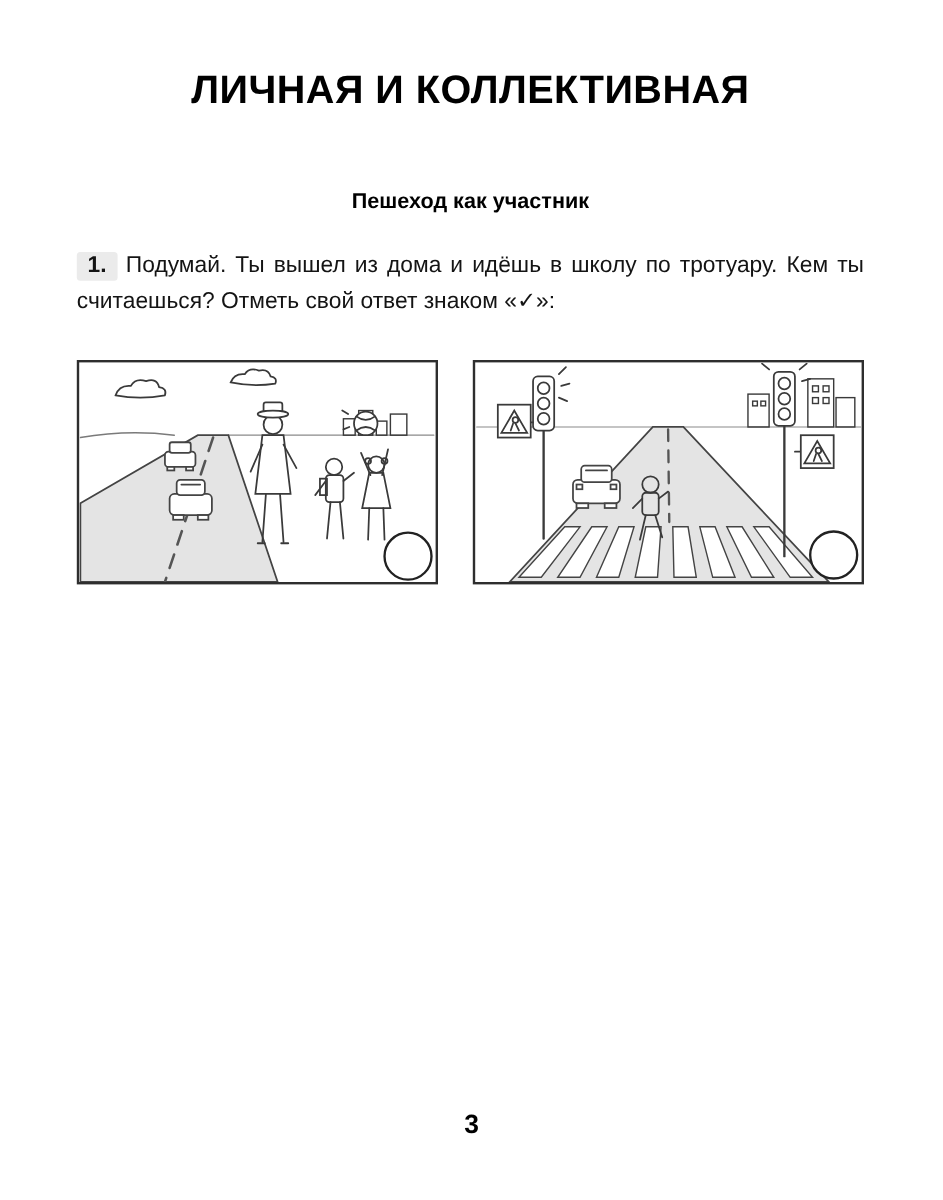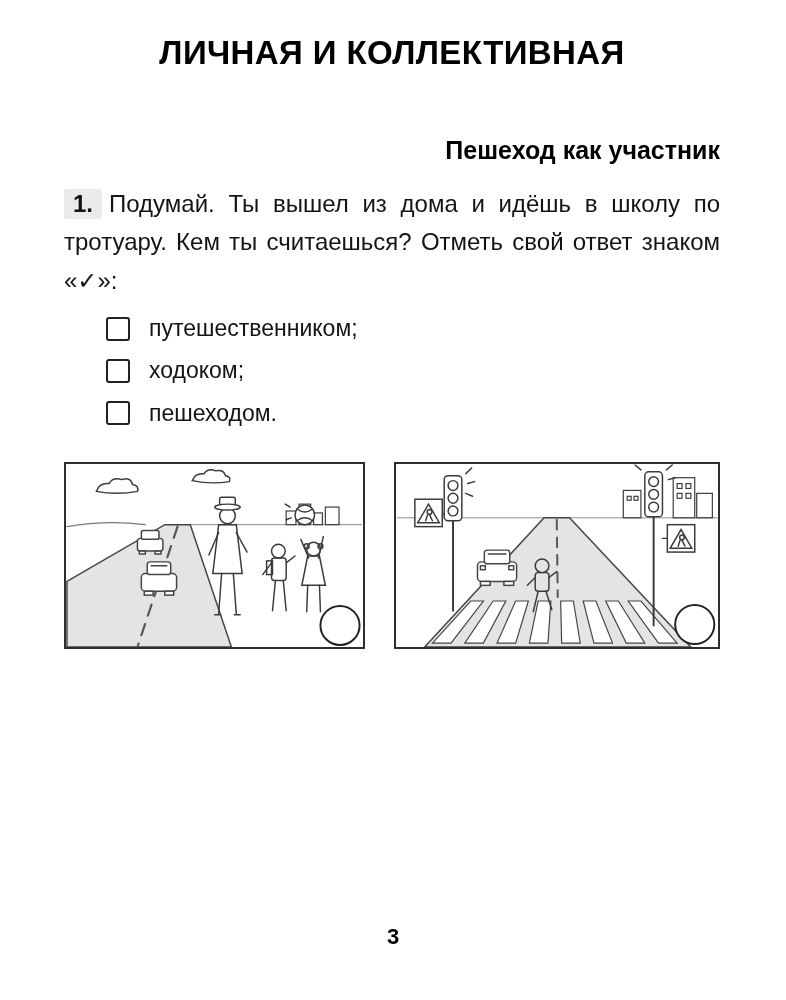--- a/index.html
+++ b/index.html
@@ -8,7 +8,7 @@
     width:786px; height:1000px; position:relative;
     font-family:"Liberation Sans", sans-serif; color:#141414;
   }
-  .page { padding:24px 66px 0 64px; }
+  .page { padding:46px 66px 0 64px; }
 
   .title {
     text-align:center; font-weight:bold; font-size:33px; line-height:1.42;

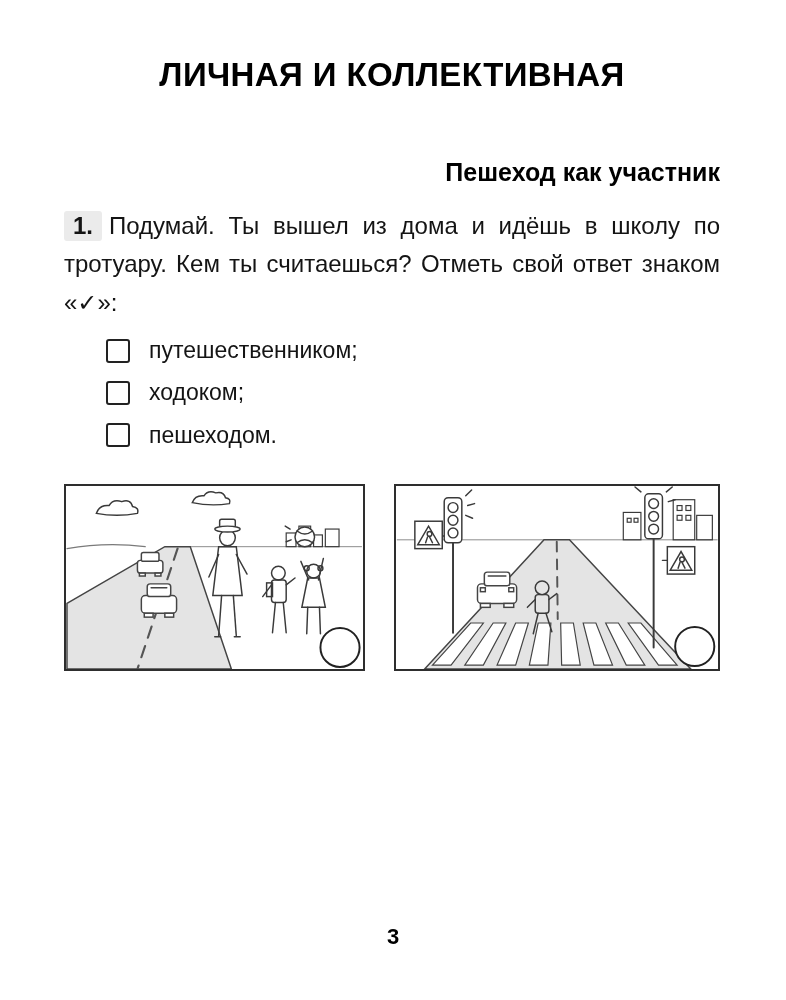--- a/index.html
+++ b/index.html
@@ -15,7 +15,7 @@
     letter-spacing:0.4px; margin-top:6px; color:#000;
   }
   .subtitle {
-    text-align:right; font-weight:bold; font-size:25px; line-height:1.4;
+    text-align:center; font-weight:bold; font-size:18px; line-height:1.4;
     margin-top:56px; color:#000;
   }
   .task {

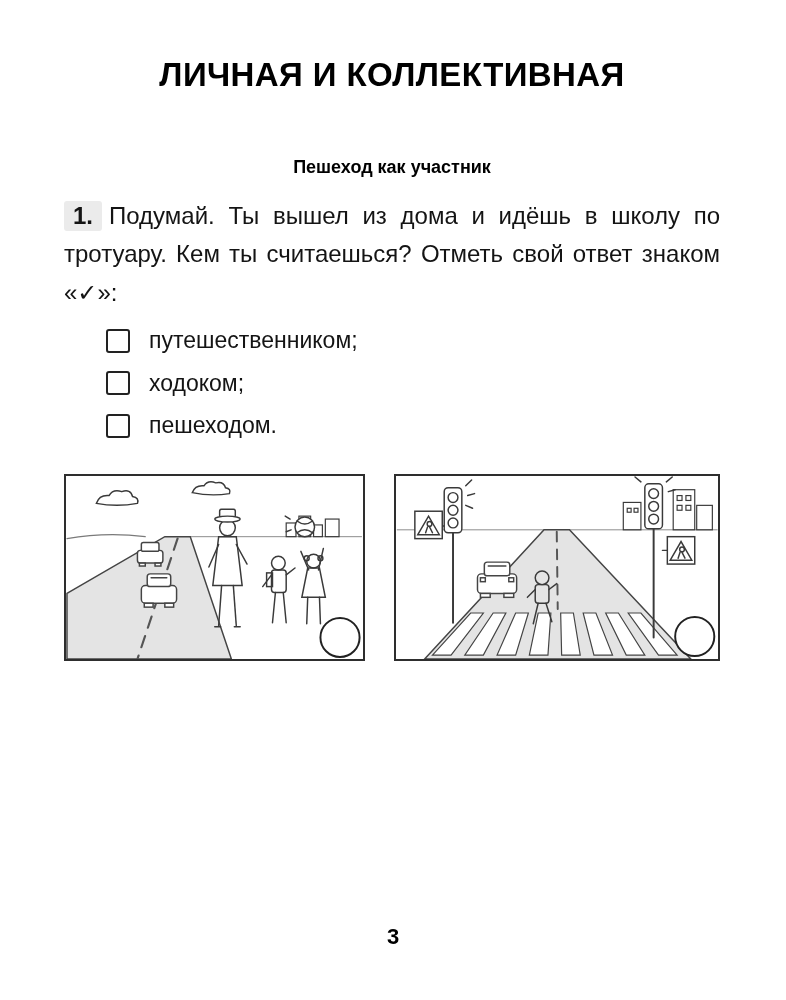--- a/index.html
+++ b/index.html
@@ -19,7 +19,7 @@
     margin-top:56px; color:#000;
   }
   .task {
-    font-size:24px; line-height:1.6; text-align:justify; margin-top:17px;
+    font-size:19px; line-height:1.6; text-align:justify; margin-top:27px;
   }
   .num-badge {
     font-weight:bold; background:#ebebeb; padding:1px 9px 2px 9px;

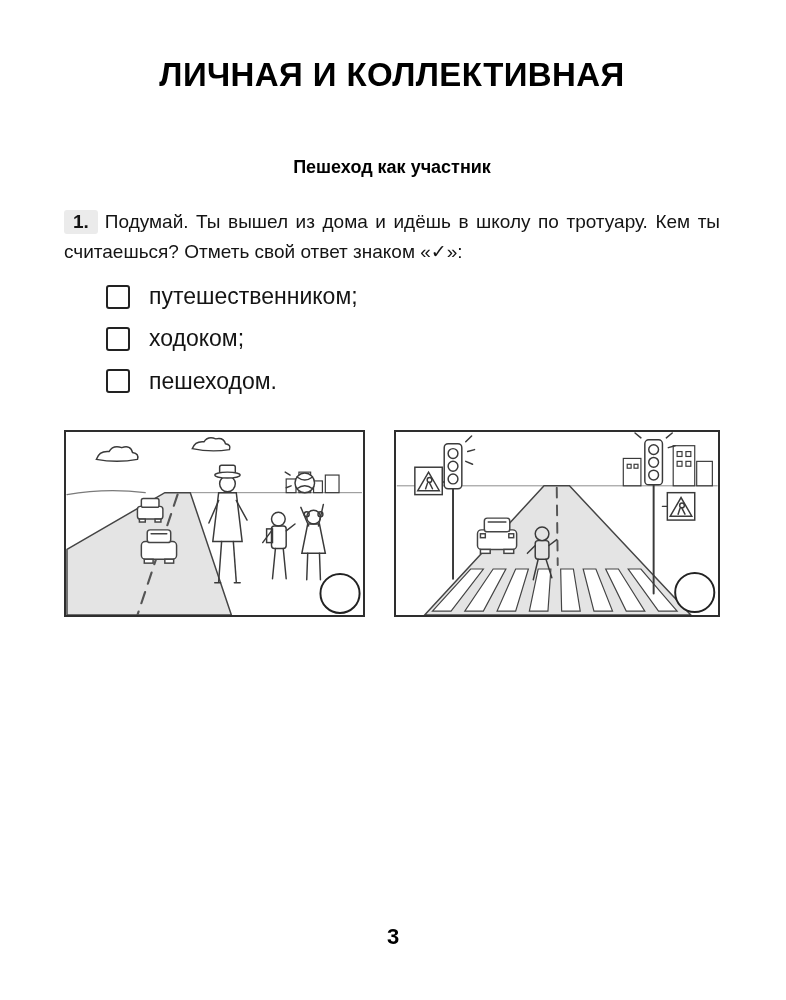--- a/index.html
+++ b/index.html
@@ -61,20 +61,6 @@
 
   <p class="task"><span class="num-badge">1.</span><span>Подумай. Ты вышел из дома и идёшь в школу по тротуару. Кем ты считаешься? Отметь свой ответ знаком «✓»:</span></p>
 
-  <div class="options">
-    <div class="option">
-      <span class="checkbox"></span>
-      <span class="option-label">путешественником;</span>
-    </div>
-    <div class="option">
-      <span class="checkbox"></span>
-      <span class="option-label">ходоком;</span>
-    </div>
-    <div class="option">
-      <span class="checkbox"></span>
-      <span class="option-label">пешеходом.</span>
-    </div>
-  </div>
 
 
   <div class="figures">

